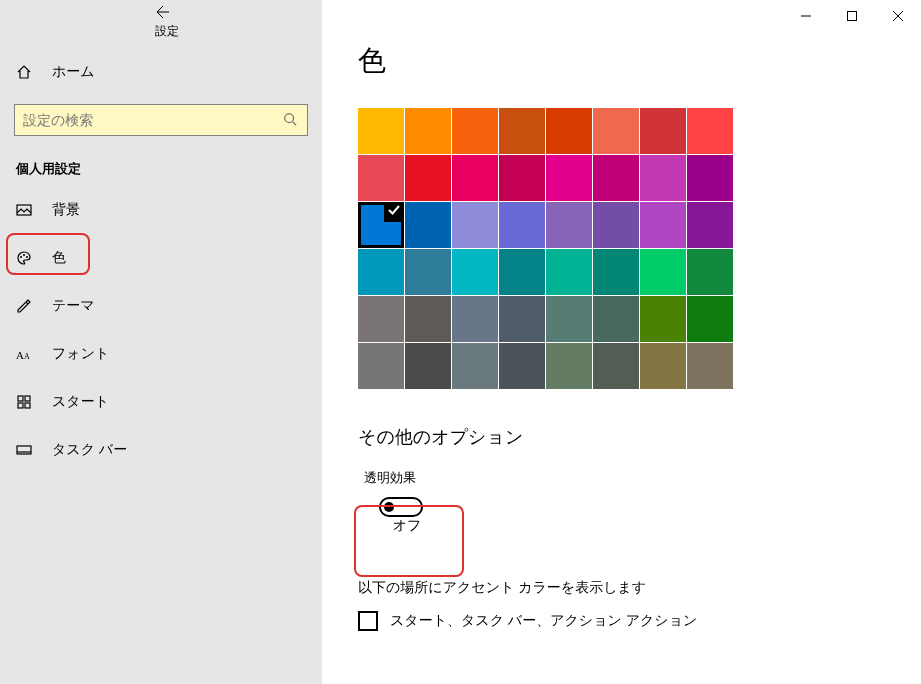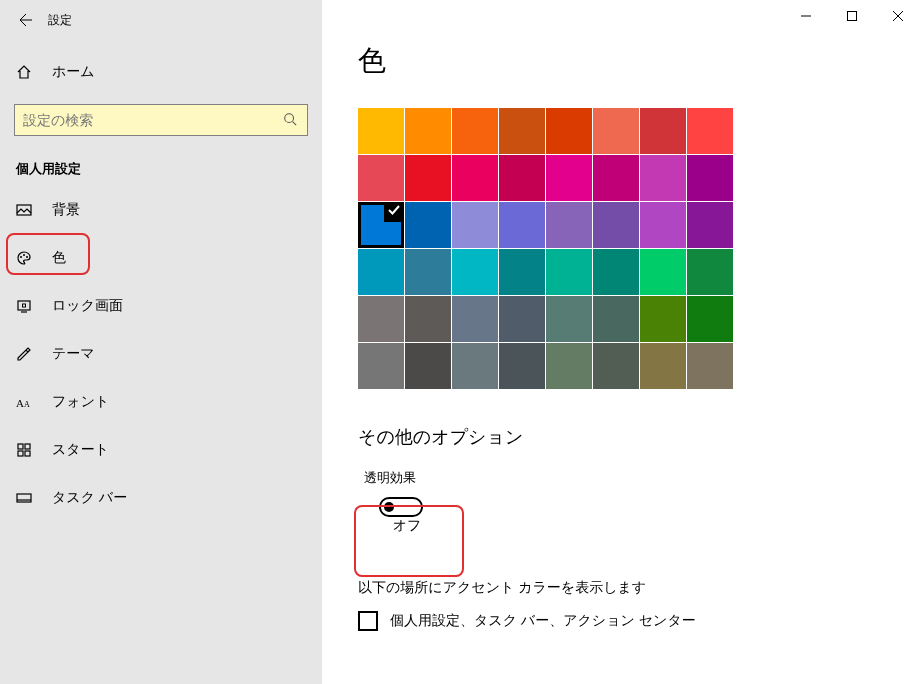--- a/index.html
+++ b/index.html
@@ -26,6 +26,7 @@
   display: flex;
   align-items: center;
   padding-left: 12px;
+  flex-direction: column;
 }
 .back-btn {
   width: 28px;

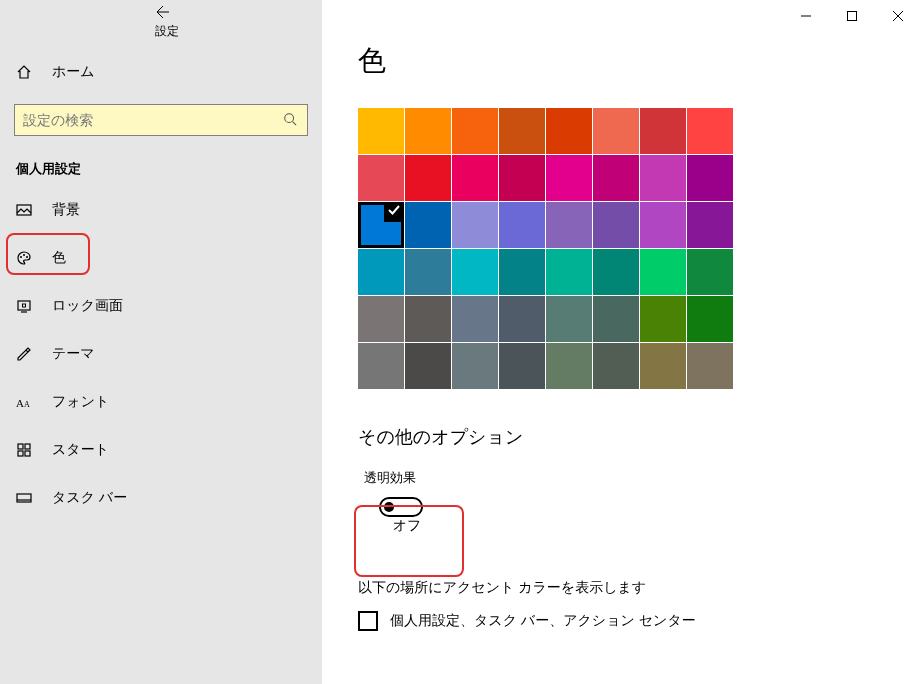--- a/index.html
+++ b/index.html
@@ -263,16 +263,6 @@
     <span>色</span>
   </div>
 
-  <div class="nav-item">
-    <span class="icon">
-      <svg width="16" height="16" viewBox="0 0 16 16">
-          <rect x="2" y="3" width="12" height="9" stroke="#000" stroke-width="1.2" fill="none"></rect>
-          <line x1="5" y1="14" x2="11" y2="14" stroke="#000" stroke-width="1.2"></line>
-          <rect x="6.5" y="6" width="3" height="3" stroke="#000" stroke-width="1" fill="none"></rect>
-        </svg>
-    </span>
-    <span>ロック画面</span>
-  </div>
 
   <div class="nav-item">
     <span class="icon">

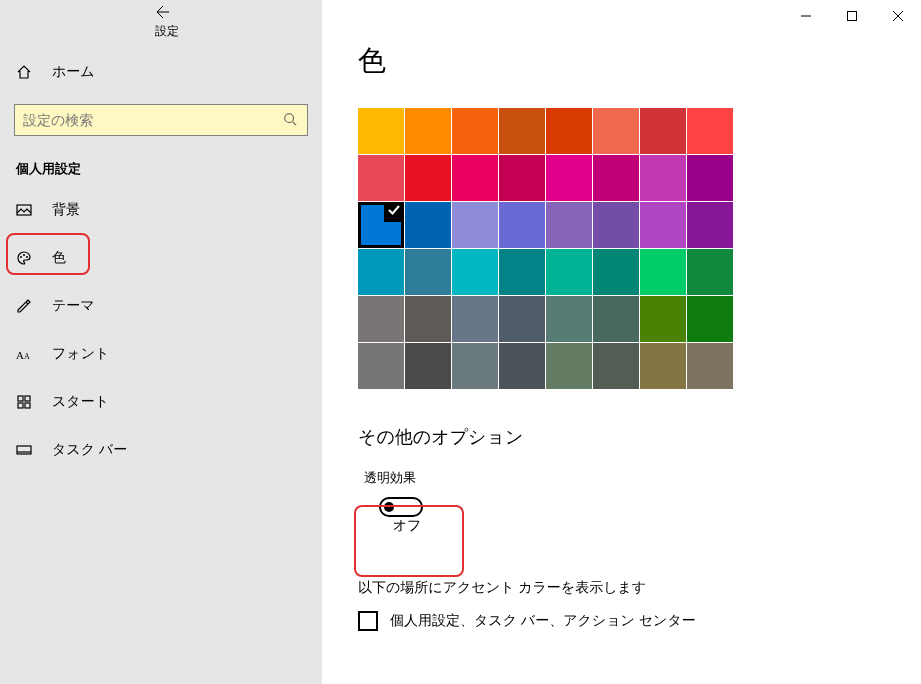--- a/index.html
+++ b/index.html
@@ -404,7 +404,7 @@
 
   <div class="checkbox-row">
     <div class="checkbox"></div>
-    <span>個人用設定、タスク バー、アクション センター</span>
+    <span>スタート、タスク バー、アクション アクション</span>
   </div>
 </div>
 

